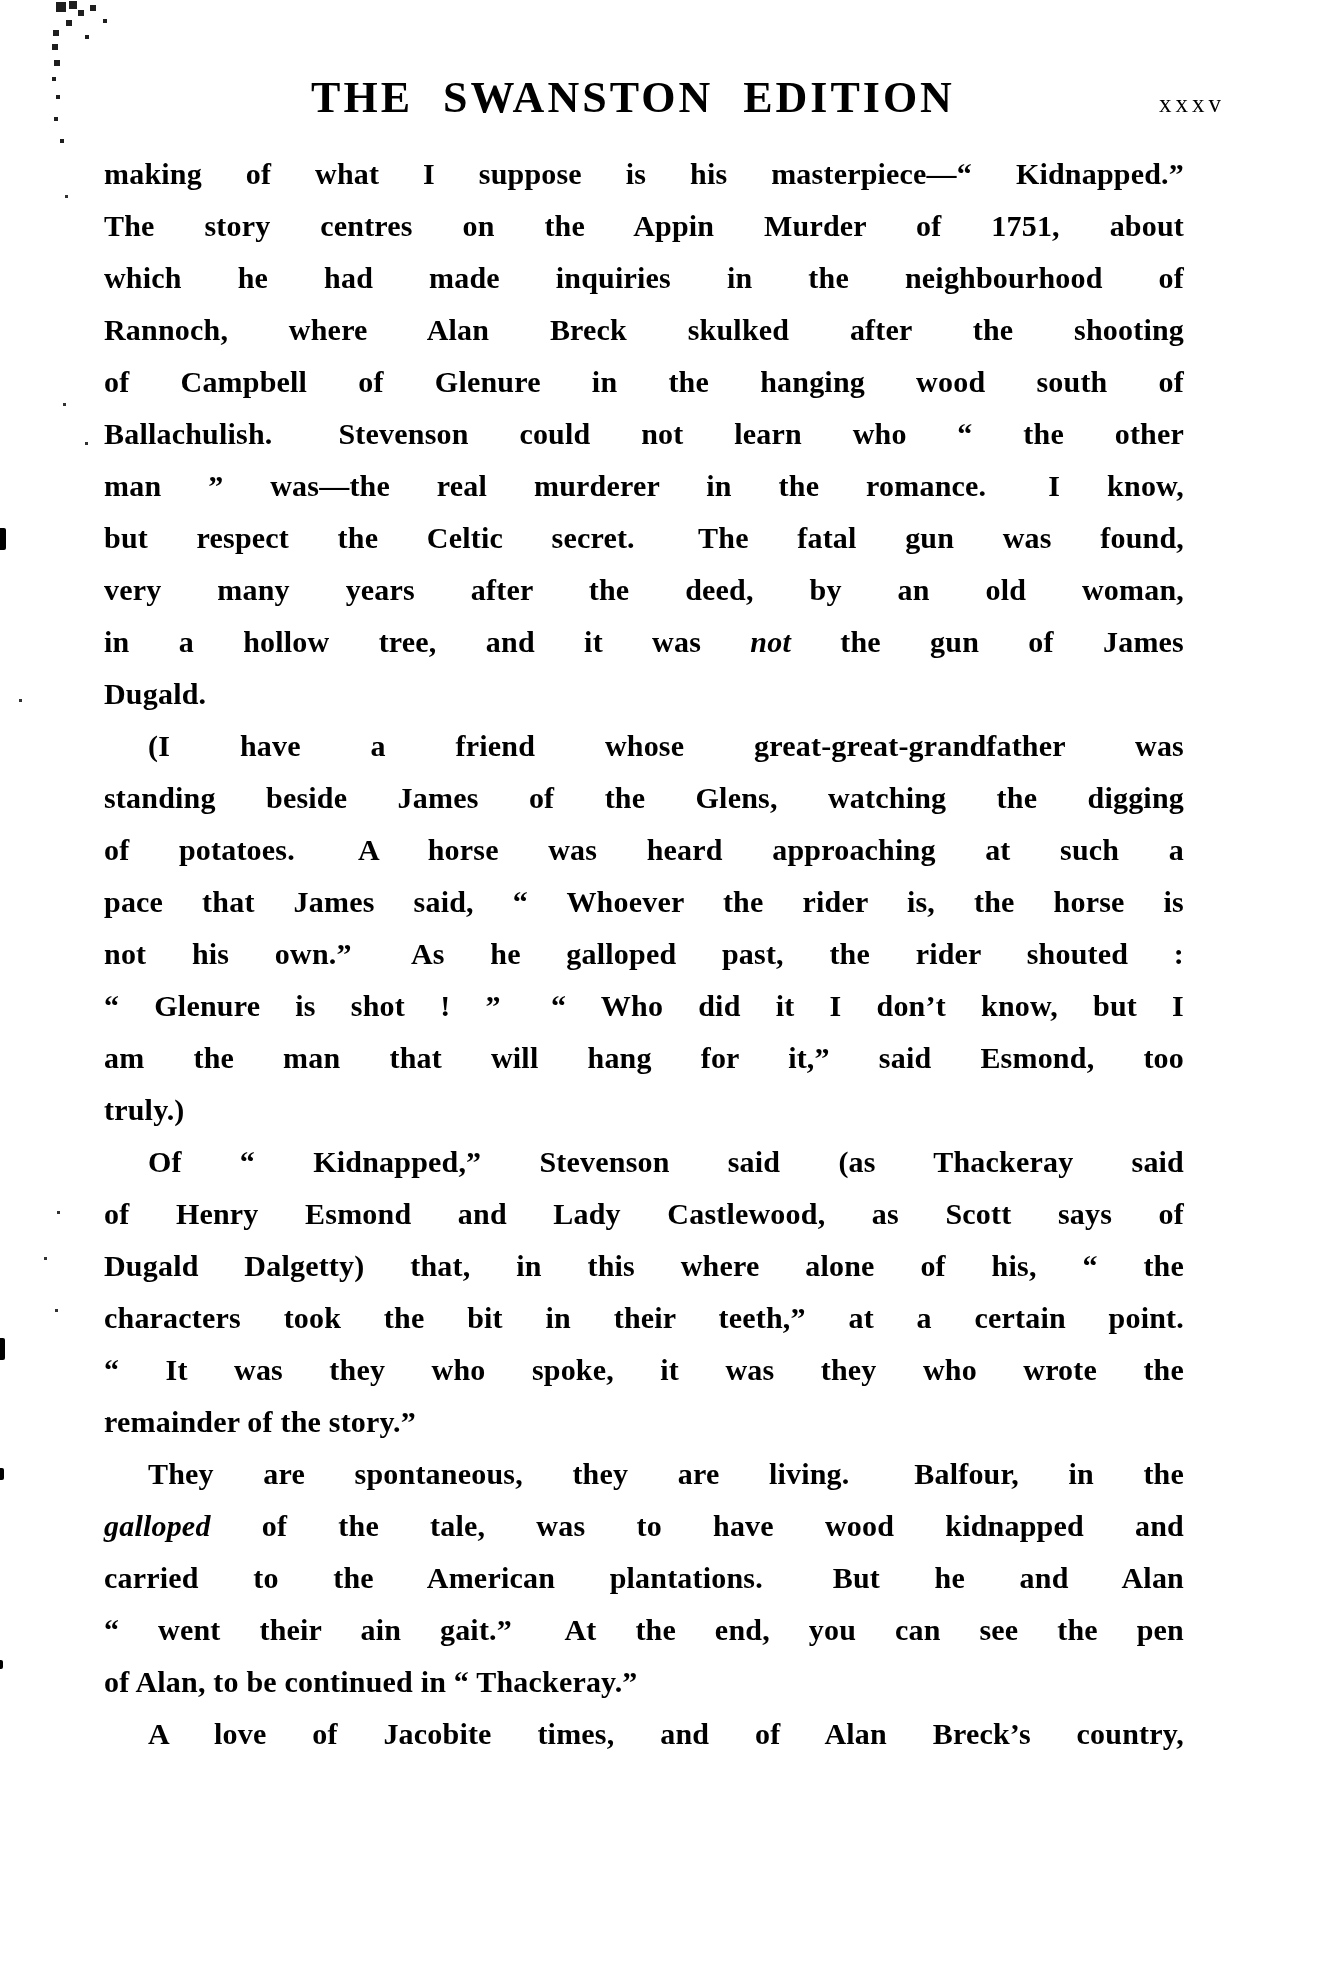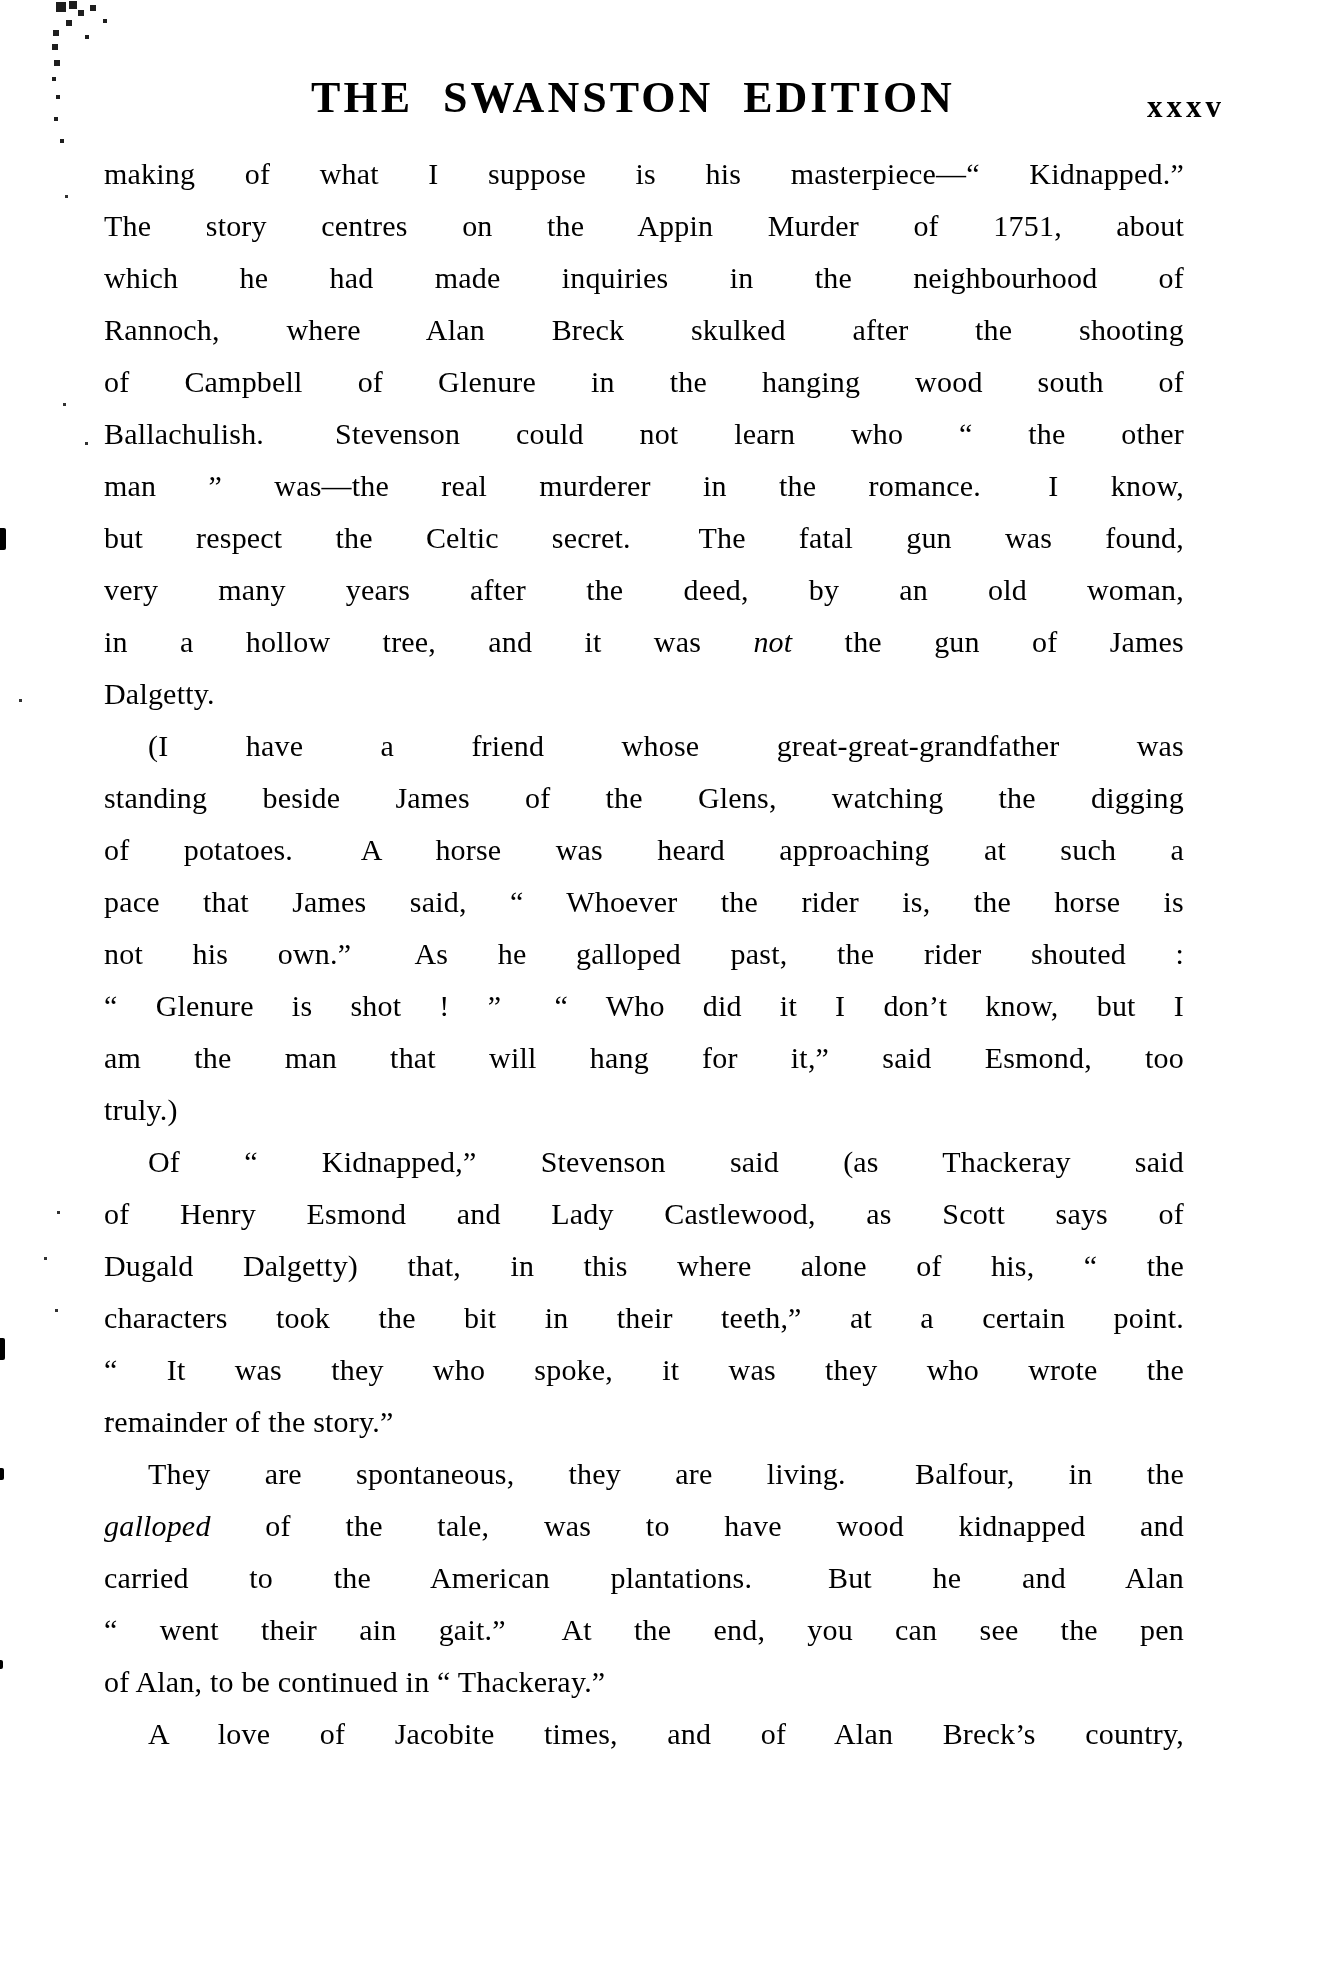--- a/index.html
+++ b/index.html
@@ -35,9 +35,9 @@
     position: absolute;
     top: 91px;
     right: 121px;
-    font-size: 31px;
+    font-size: 25px;
     line-height: 1;
-    font-weight: 700;
+    font-weight: 400;
     letter-spacing: 4px;
   }
 

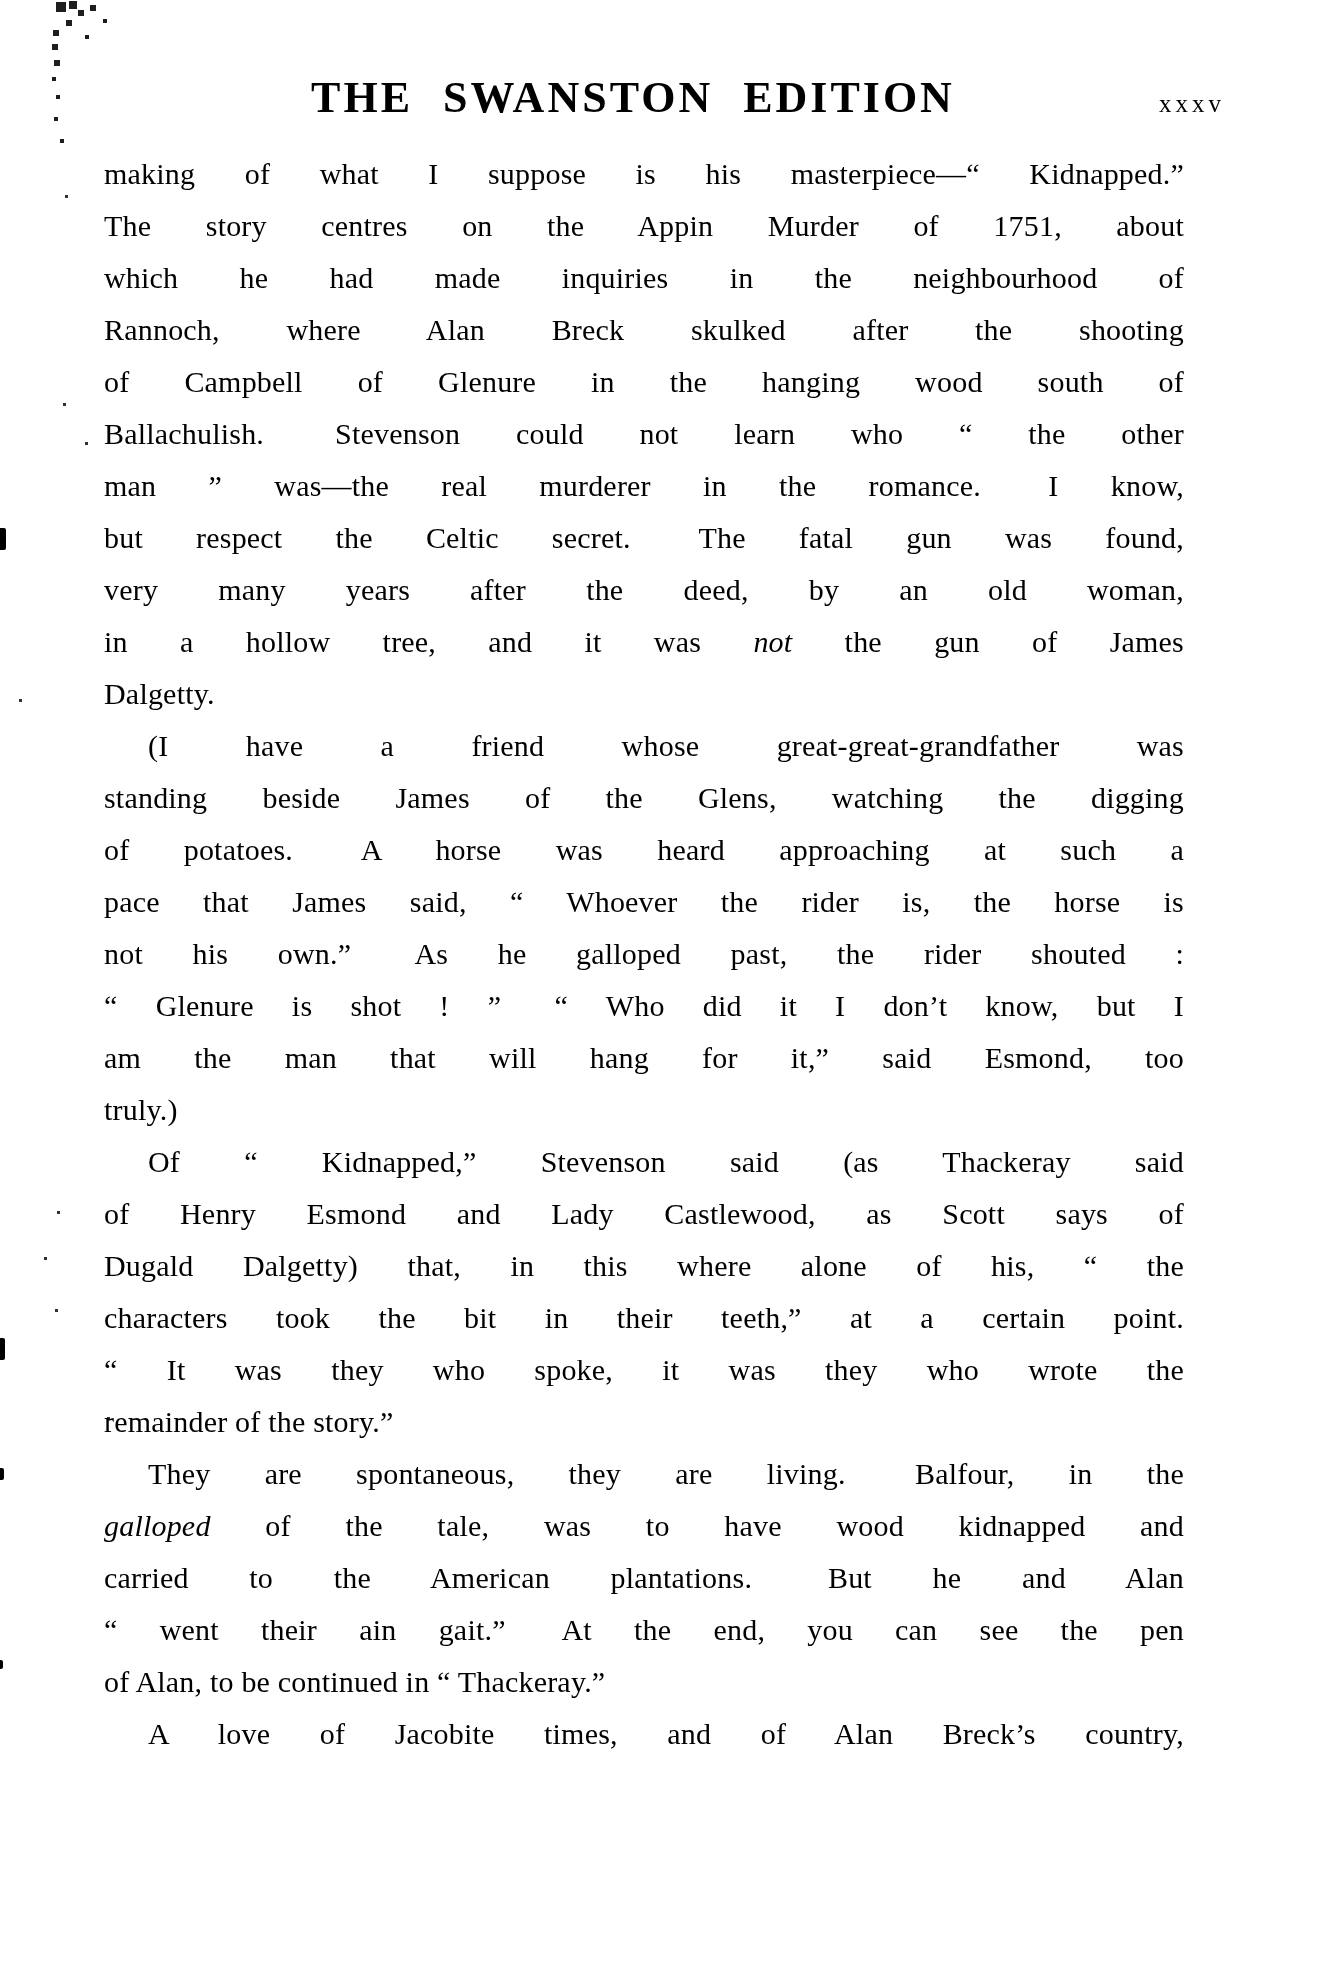--- a/index.html
+++ b/index.html
@@ -48,7 +48,7 @@
     left: 104px;
     width: 1080px;
     font-size: 30px;
-    font-weight: 400;
+    font-weight: 700;
     letter-spacing: 0.2px;
   }
   .line {

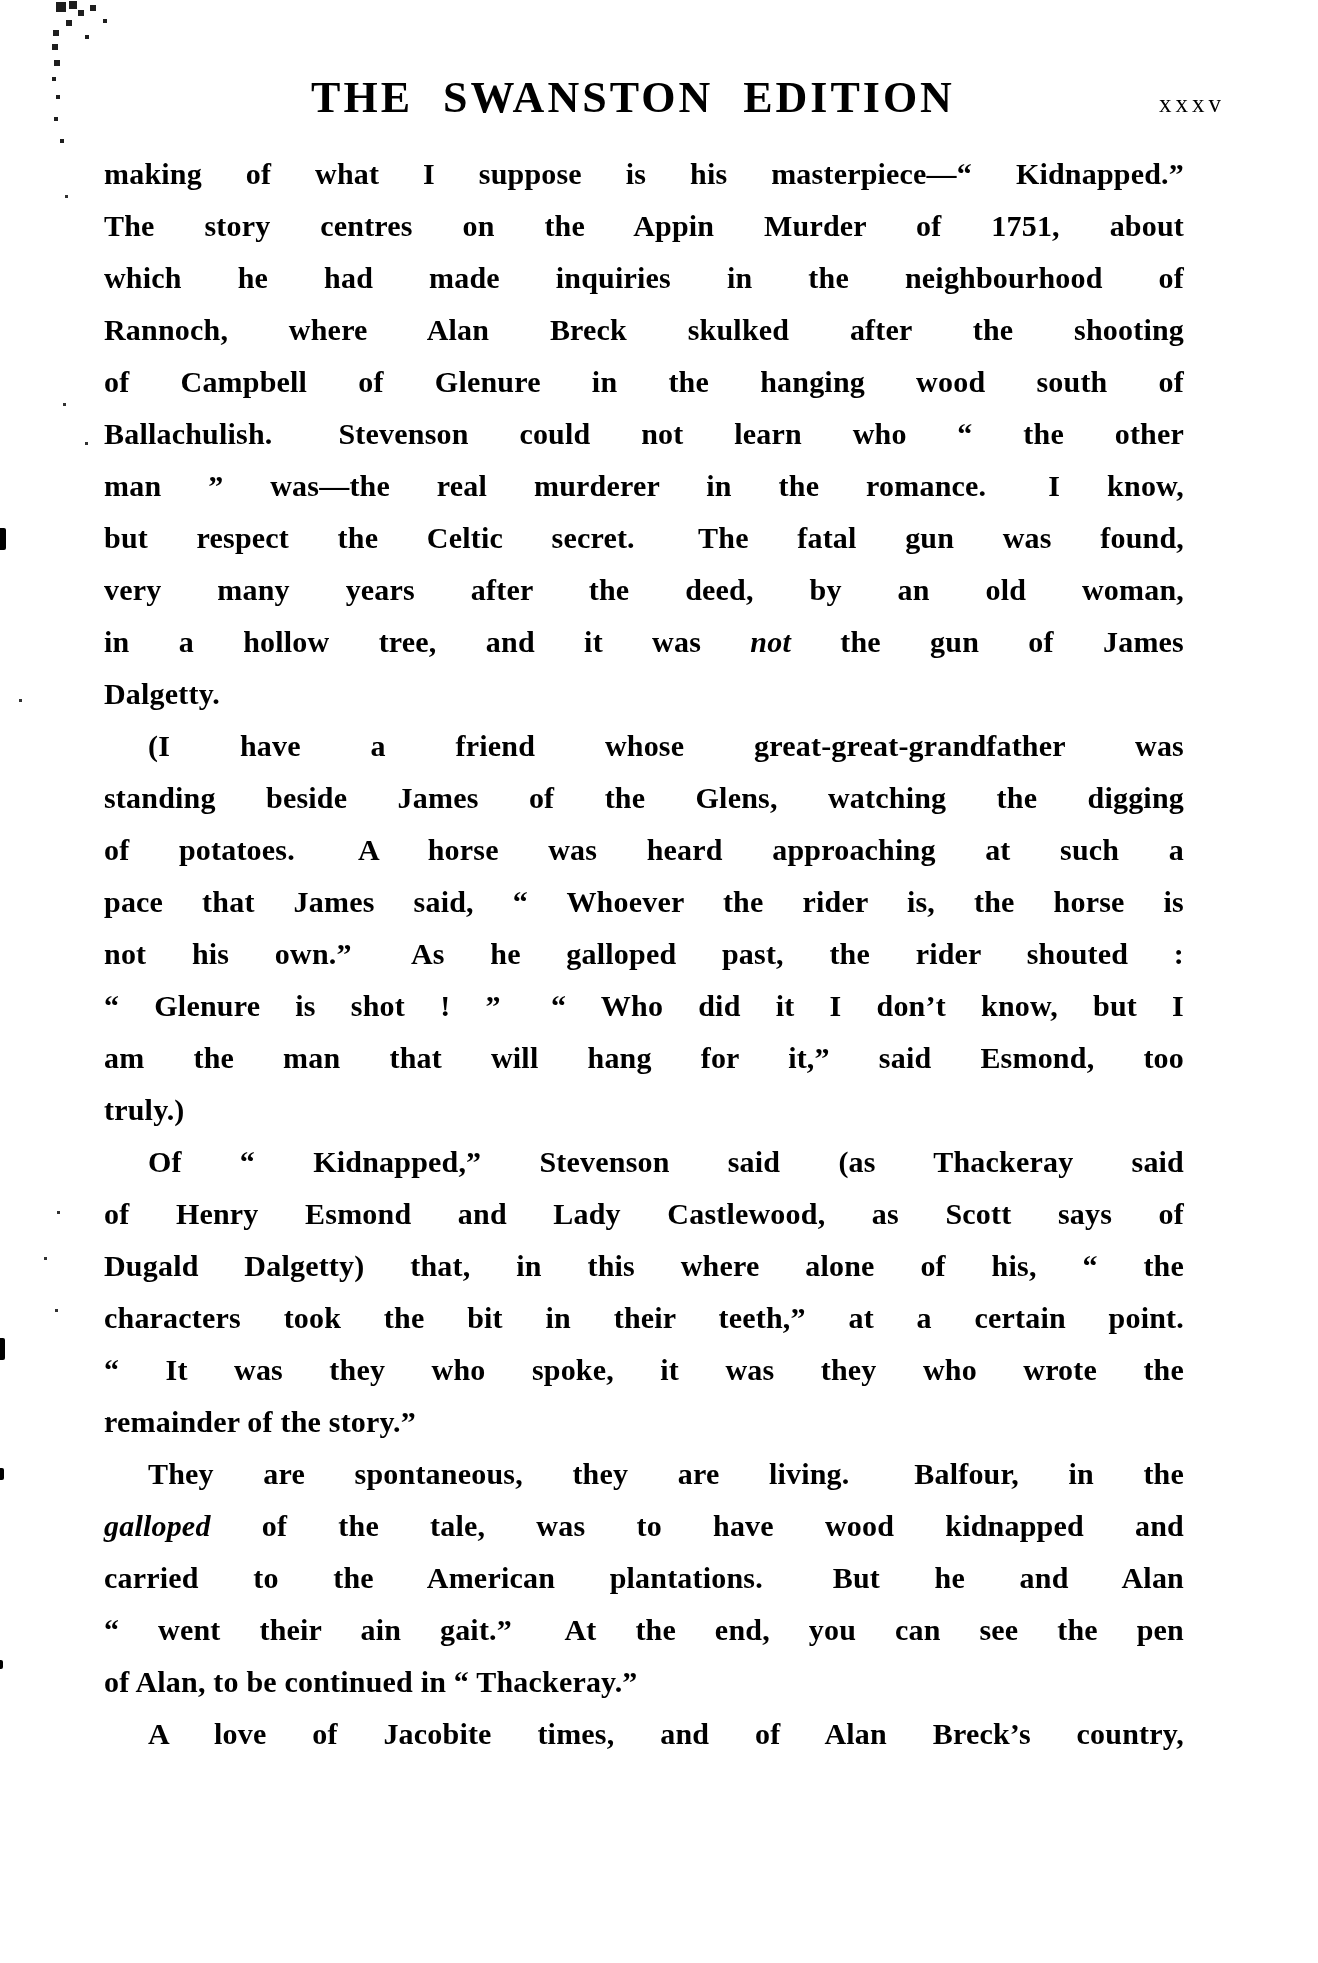--- a/index.html
+++ b/index.html
@@ -135,7 +135,7 @@
       <div class="line"><span>but respect the Celtic secret.  The fatal gun was found,</span></div>
       <div class="line"><span>very many years after the deed, by an old woman,</span></div>
       <div class="line"><span>in a hollow tree, and it was </span><span class="it">not</span><span> the gun of James</span></div>
-      <div class="line para-end"><span>Dalgetty.</span></div>
+      <div class="line para-end"><span>Dugald.</span></div>
       <div class="line indent"><span>(I have a friend whose great-great-grandfather was</span></div>
       <div class="line"><span>standing beside James of the Glens, watching the digging</span></div>
       <div class="line"><span>of potatoes.  A horse was heard approaching at such a</span></div>

